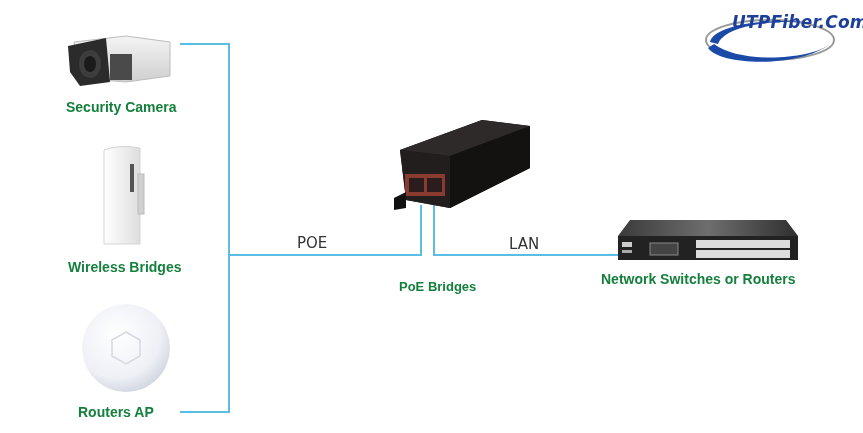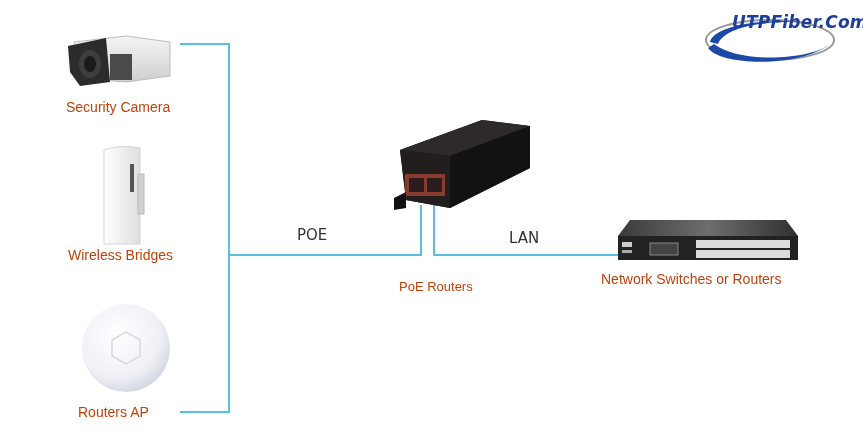--- a/index.html
+++ b/index.html
@@ -6,7 +6,7 @@
   body { width:863px; height:433px; position:relative; overflow:hidden;
          font-family:"Liberation Sans", "DejaVu Sans", sans-serif; }
   .abs { position:absolute; }
-  .label { position:absolute; font-weight:normal; color:#c2410c; font-size:14px; white-space:nowrap; }
+  .label { position:absolute; font-weight:bold; color:#15803d; font-size:14px; white-space:nowrap; }
   .link-label { position:absolute; color:#333; font-size:15px; font-family:"DejaVu Sans", sans-serif; }
   svg.lines { position:absolute; left:0; top:0; }
   .logo-text { position:absolute; left:732px; top:12px; font-style:italic; font-weight:bold;

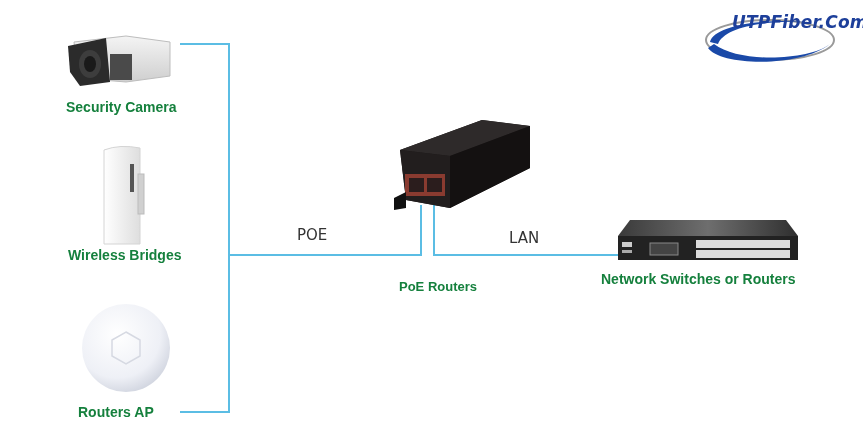--- a/index.html
+++ b/index.html
@@ -115,7 +115,7 @@
   <span class="label" style="left:601px;top:271px">Network Switches or Routers</span>
 </div>
 
-<span class="link-label" style="left:297px;top:226px">POE</span>
+<span class="link-label" style="left:297px;top:234px">POE</span>
 <span class="link-label" style="left:509px;top:229px">LAN</span>
 
 </body></html>

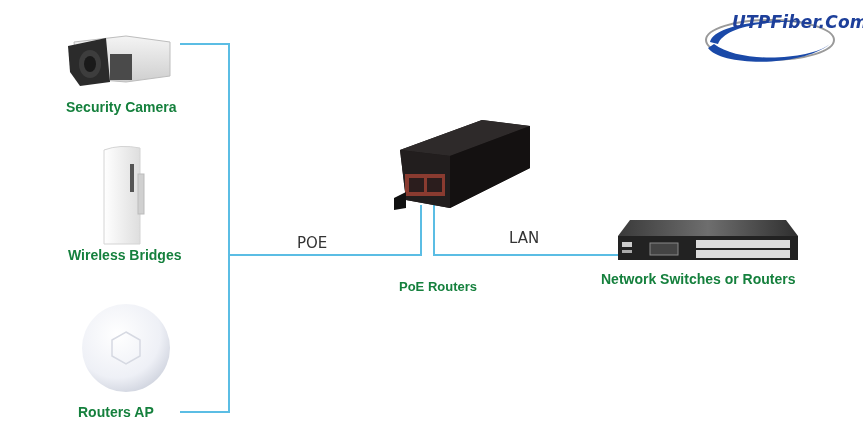--- a/index.html
+++ b/index.html
@@ -116,6 +116,6 @@
 </div>
 
 <span class="link-label" style="left:297px;top:234px">POE</span>
-<span class="link-label" style="left:509px;top:229px">LAN</span>
+<span class="link-label" style="left:509px;top:235px">LAN</span>
 
 </body></html>

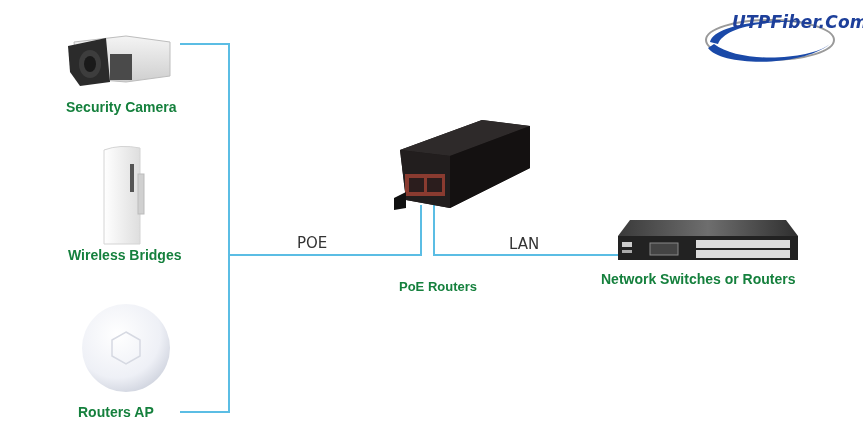--- a/index.html
+++ b/index.html
@@ -61,7 +61,7 @@
     <rect x="30" y="20" width="4" height="28" fill="#555"></rect>
     <rect x="38" y="30" width="6" height="40" fill="#d0d0d0" stroke="#bbb"></rect>
   </svg>
-  <span class="label" style="left:68px;top:247px">Wireless Bridges</span>
+  <span class="label" style="left:68px;top:259px">Wireless Bridges</span>
 </div>
 
 <div>

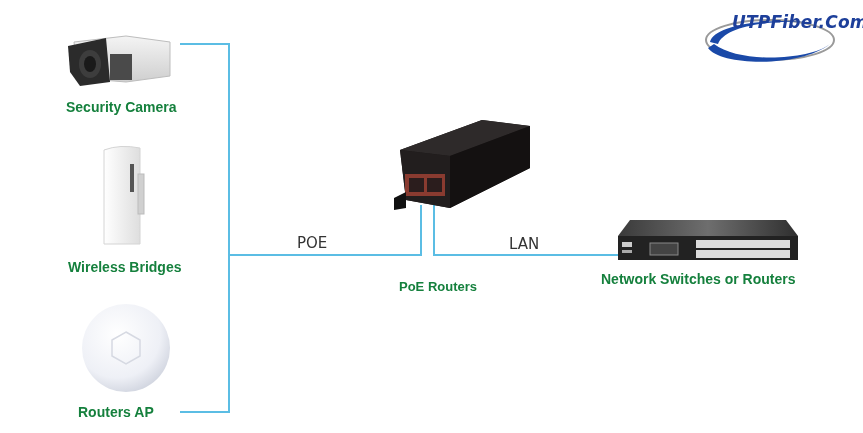--- a/index.html
+++ b/index.html
@@ -90,7 +90,7 @@
     <rect x="37" y="66" width="15" height="14" fill="#2b1d1d"></rect>
     <path d="M4,86 L16,80 L16,96 L4,98 Z" fill="#111"></path>
   </svg>
-  <span class="label" style="left:399px;top:279px;font-size:13px">PoE Routers</span>
+  <span class="label" style="left:399px;top:279px;font-size:13px">PoE Bridges</span>
 </div>
 
 <div>

